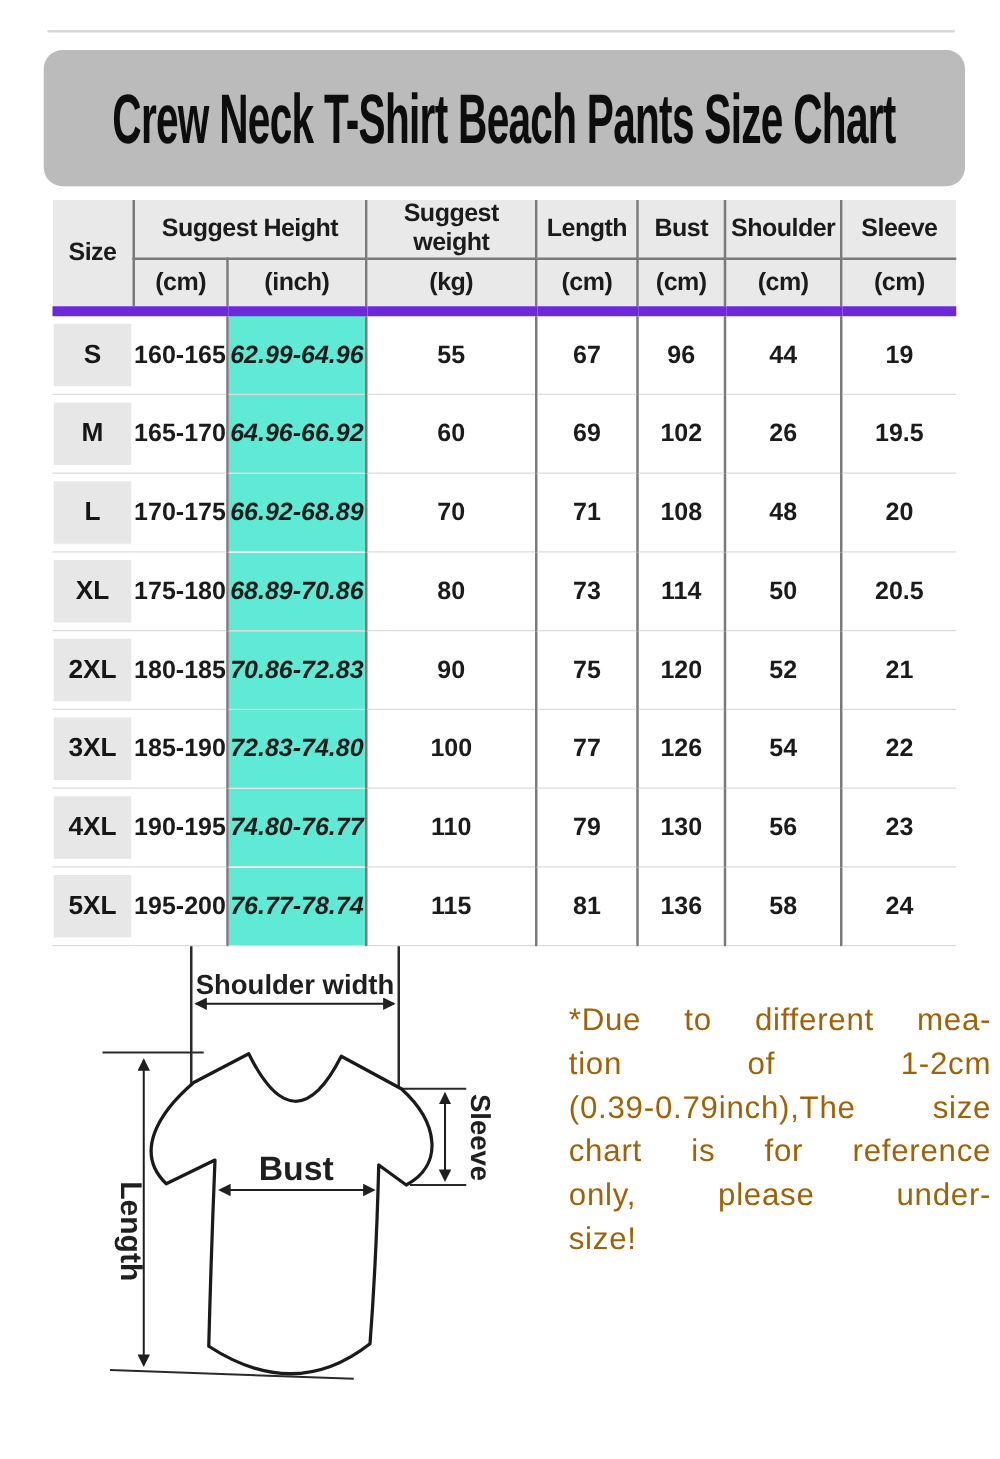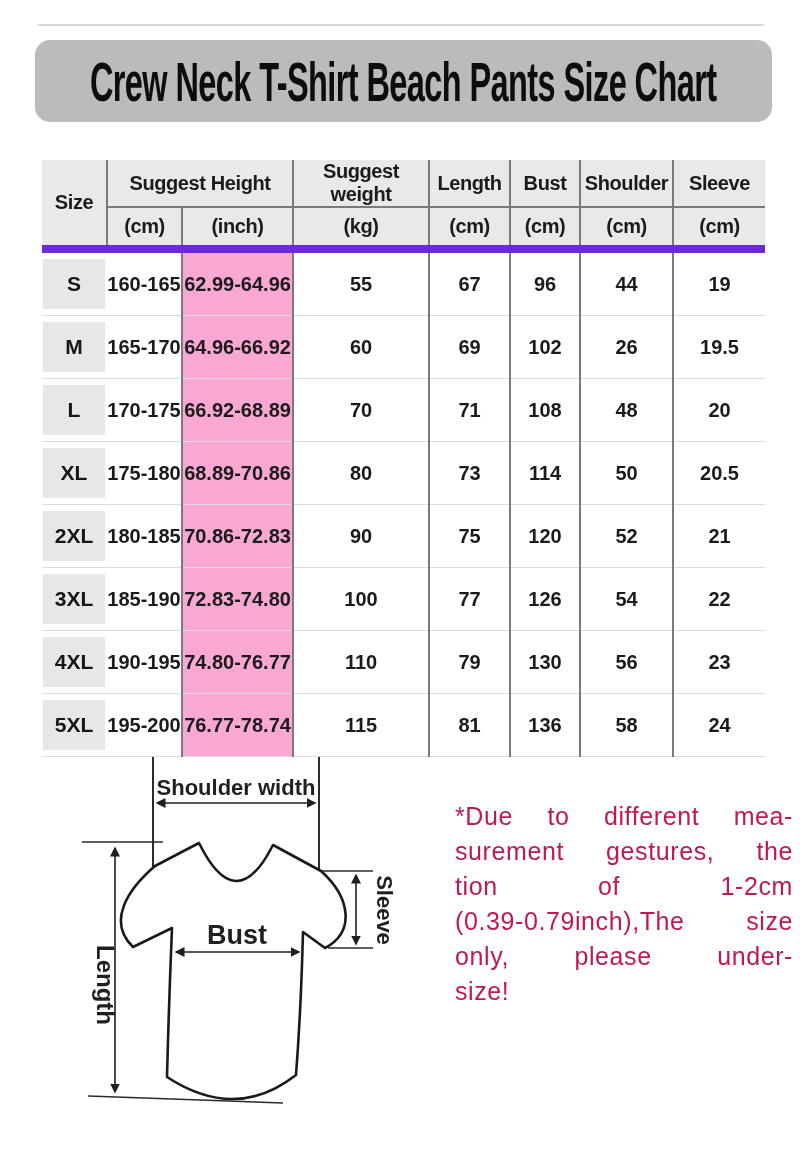--- a/index.html
+++ b/index.html
@@ -11,7 +11,7 @@
   #top-line{position:absolute;left:38px;top:24px;width:726px;height:2px;background:#d7d7d7;border-radius:2px;}
   
   #banner{
-    position:absolute;left:35px;top:40px;width:737px;height:82px;background:#bbbbbb;
+    position:absolute;left:35px;top:40px;width:737px;height:109px;background:#bbbbbb;
     border-radius:15px;display:flex;align-items:center;justify-content:center;overflow:hidden;
   }
   #banner .title-text{

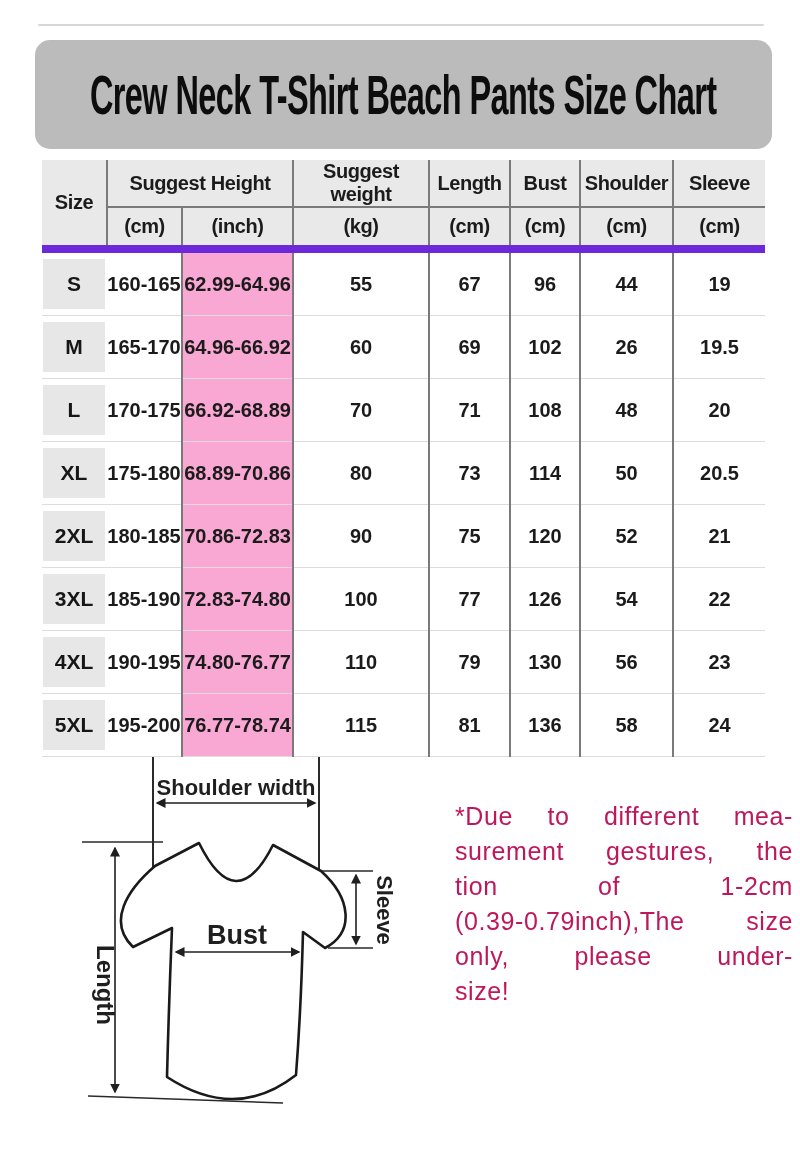--- a/index.html
+++ b/index.html
@@ -31,7 +31,7 @@
   .hb1{border-bottom:2px solid #7a7a7a;}
   .hb2{border-bottom:8px solid #6d28d9;}
   .red{color:#a93b2d;}
-  td.c-inch{background:#f9a8d4;font-size:19px;}
+  td.c-inch{background:#5eead4;font-size:19px;font-style:italic;}
   td.c-cm{font-size:19px;}
   .size-box{
     margin:6px 2px 6px 1px;height:50px;background:#e7e7e7;

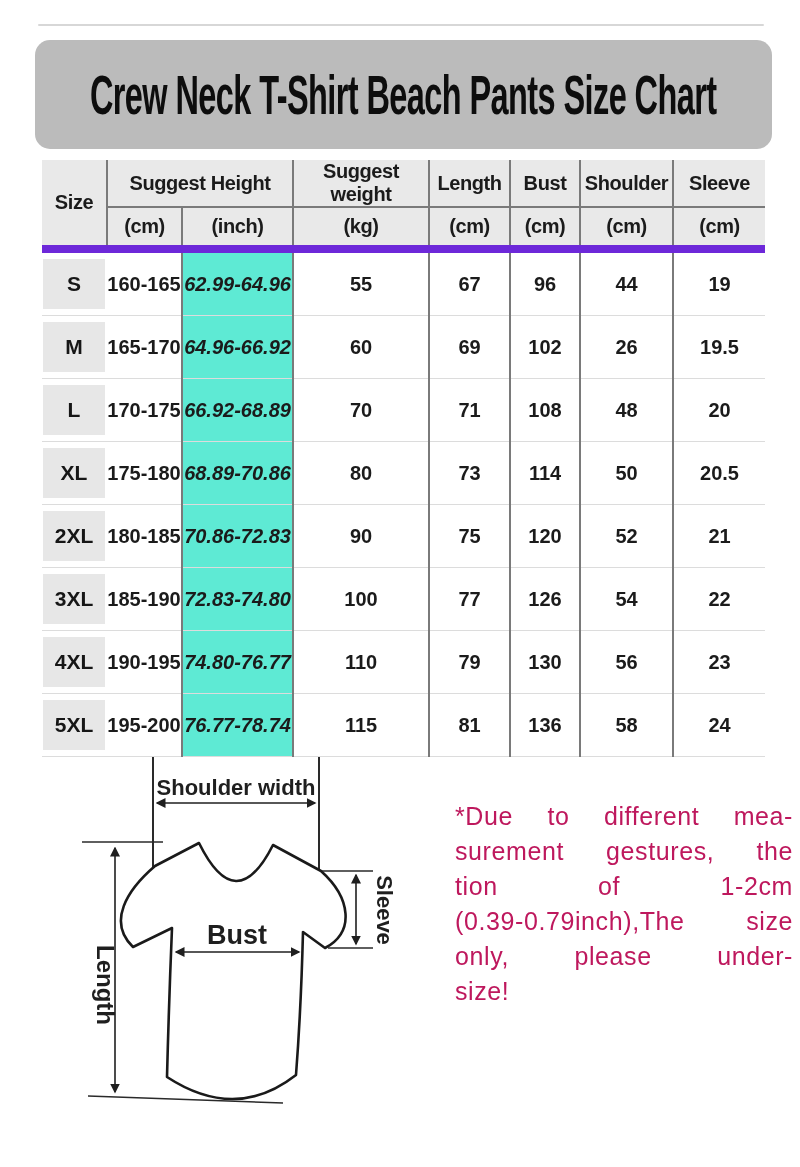--- a/index.html
+++ b/index.html
@@ -43,7 +43,7 @@
   
   #note{
     position:absolute;left:455px;top:799px;width:338px;
-    font-size:25px;line-height:35.1px;color:#be185d;letter-spacing:0.6px;
+    font-size:25px;line-height:35.1px;color:#a16207;letter-spacing:0.6px;
   }
   .note-line{text-align:justify;text-align-last:justify;text-justify:distribute;white-space:normal;}
   .note-line:last-child{text-align-last:left;}

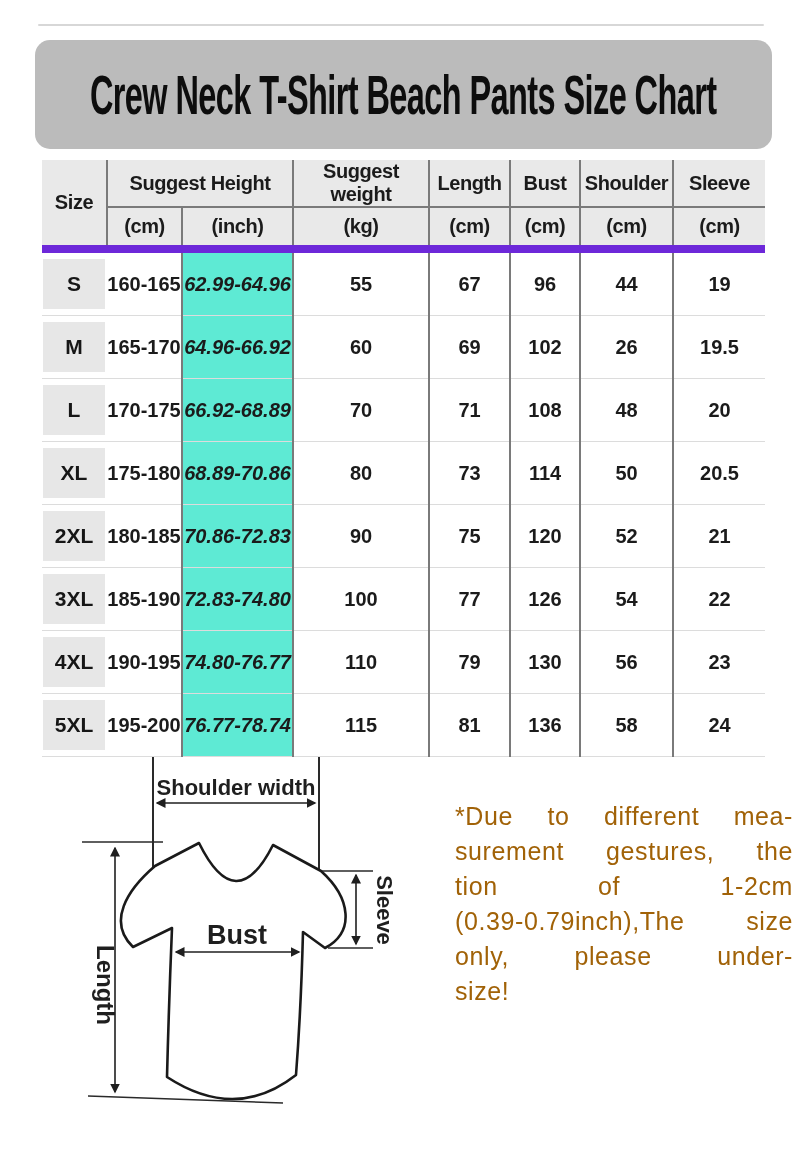--- a/index.html
+++ b/index.html
@@ -257,7 +257,6 @@
   <div id="note">
     <div class="note-line">*Due to different mea-</div>
 
-    <div class="note-line">surement gestures, the</div>
 
 
     <div class="note-line">tion of 1-2cm</div>

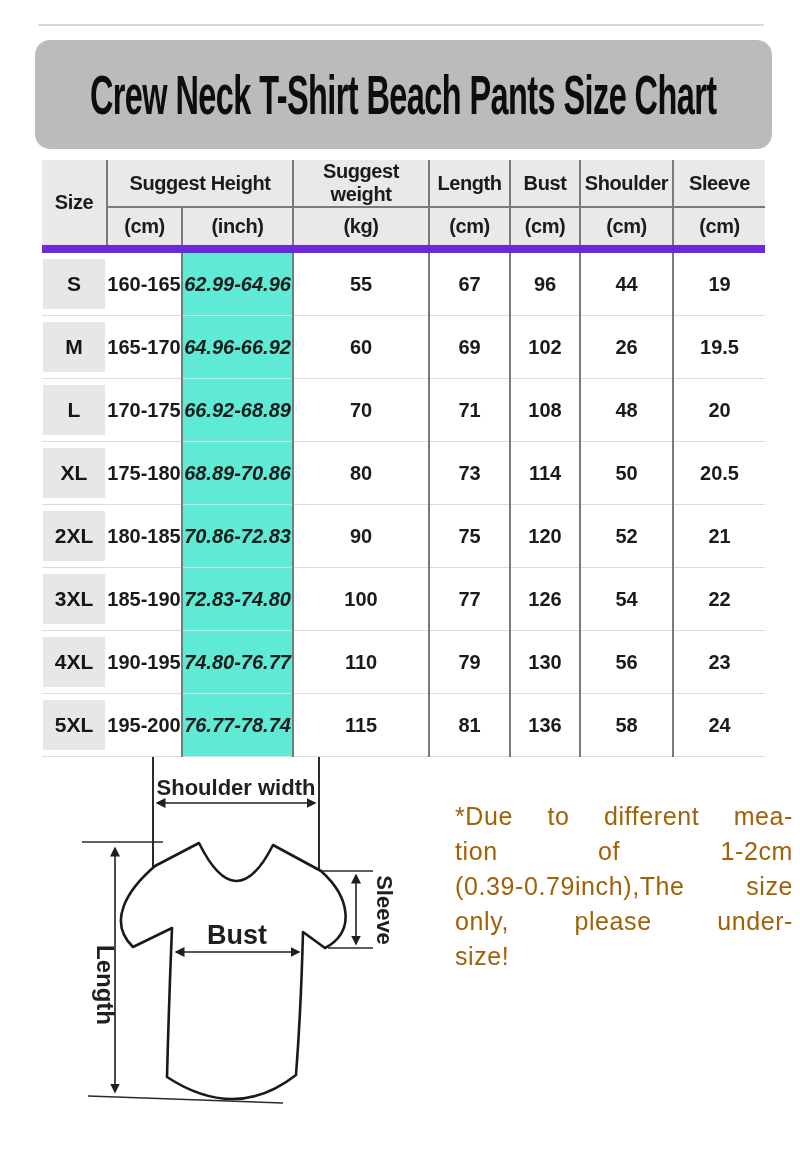--- a/index.html
+++ b/index.html
@@ -263,6 +263,7 @@
 
     <div class="note-line">(0.39-0.79inch),The size</div>
 
+    <div class="note-line">chart is for reference</div>
 
     <div class="note-line">only, please under-</div>
 

